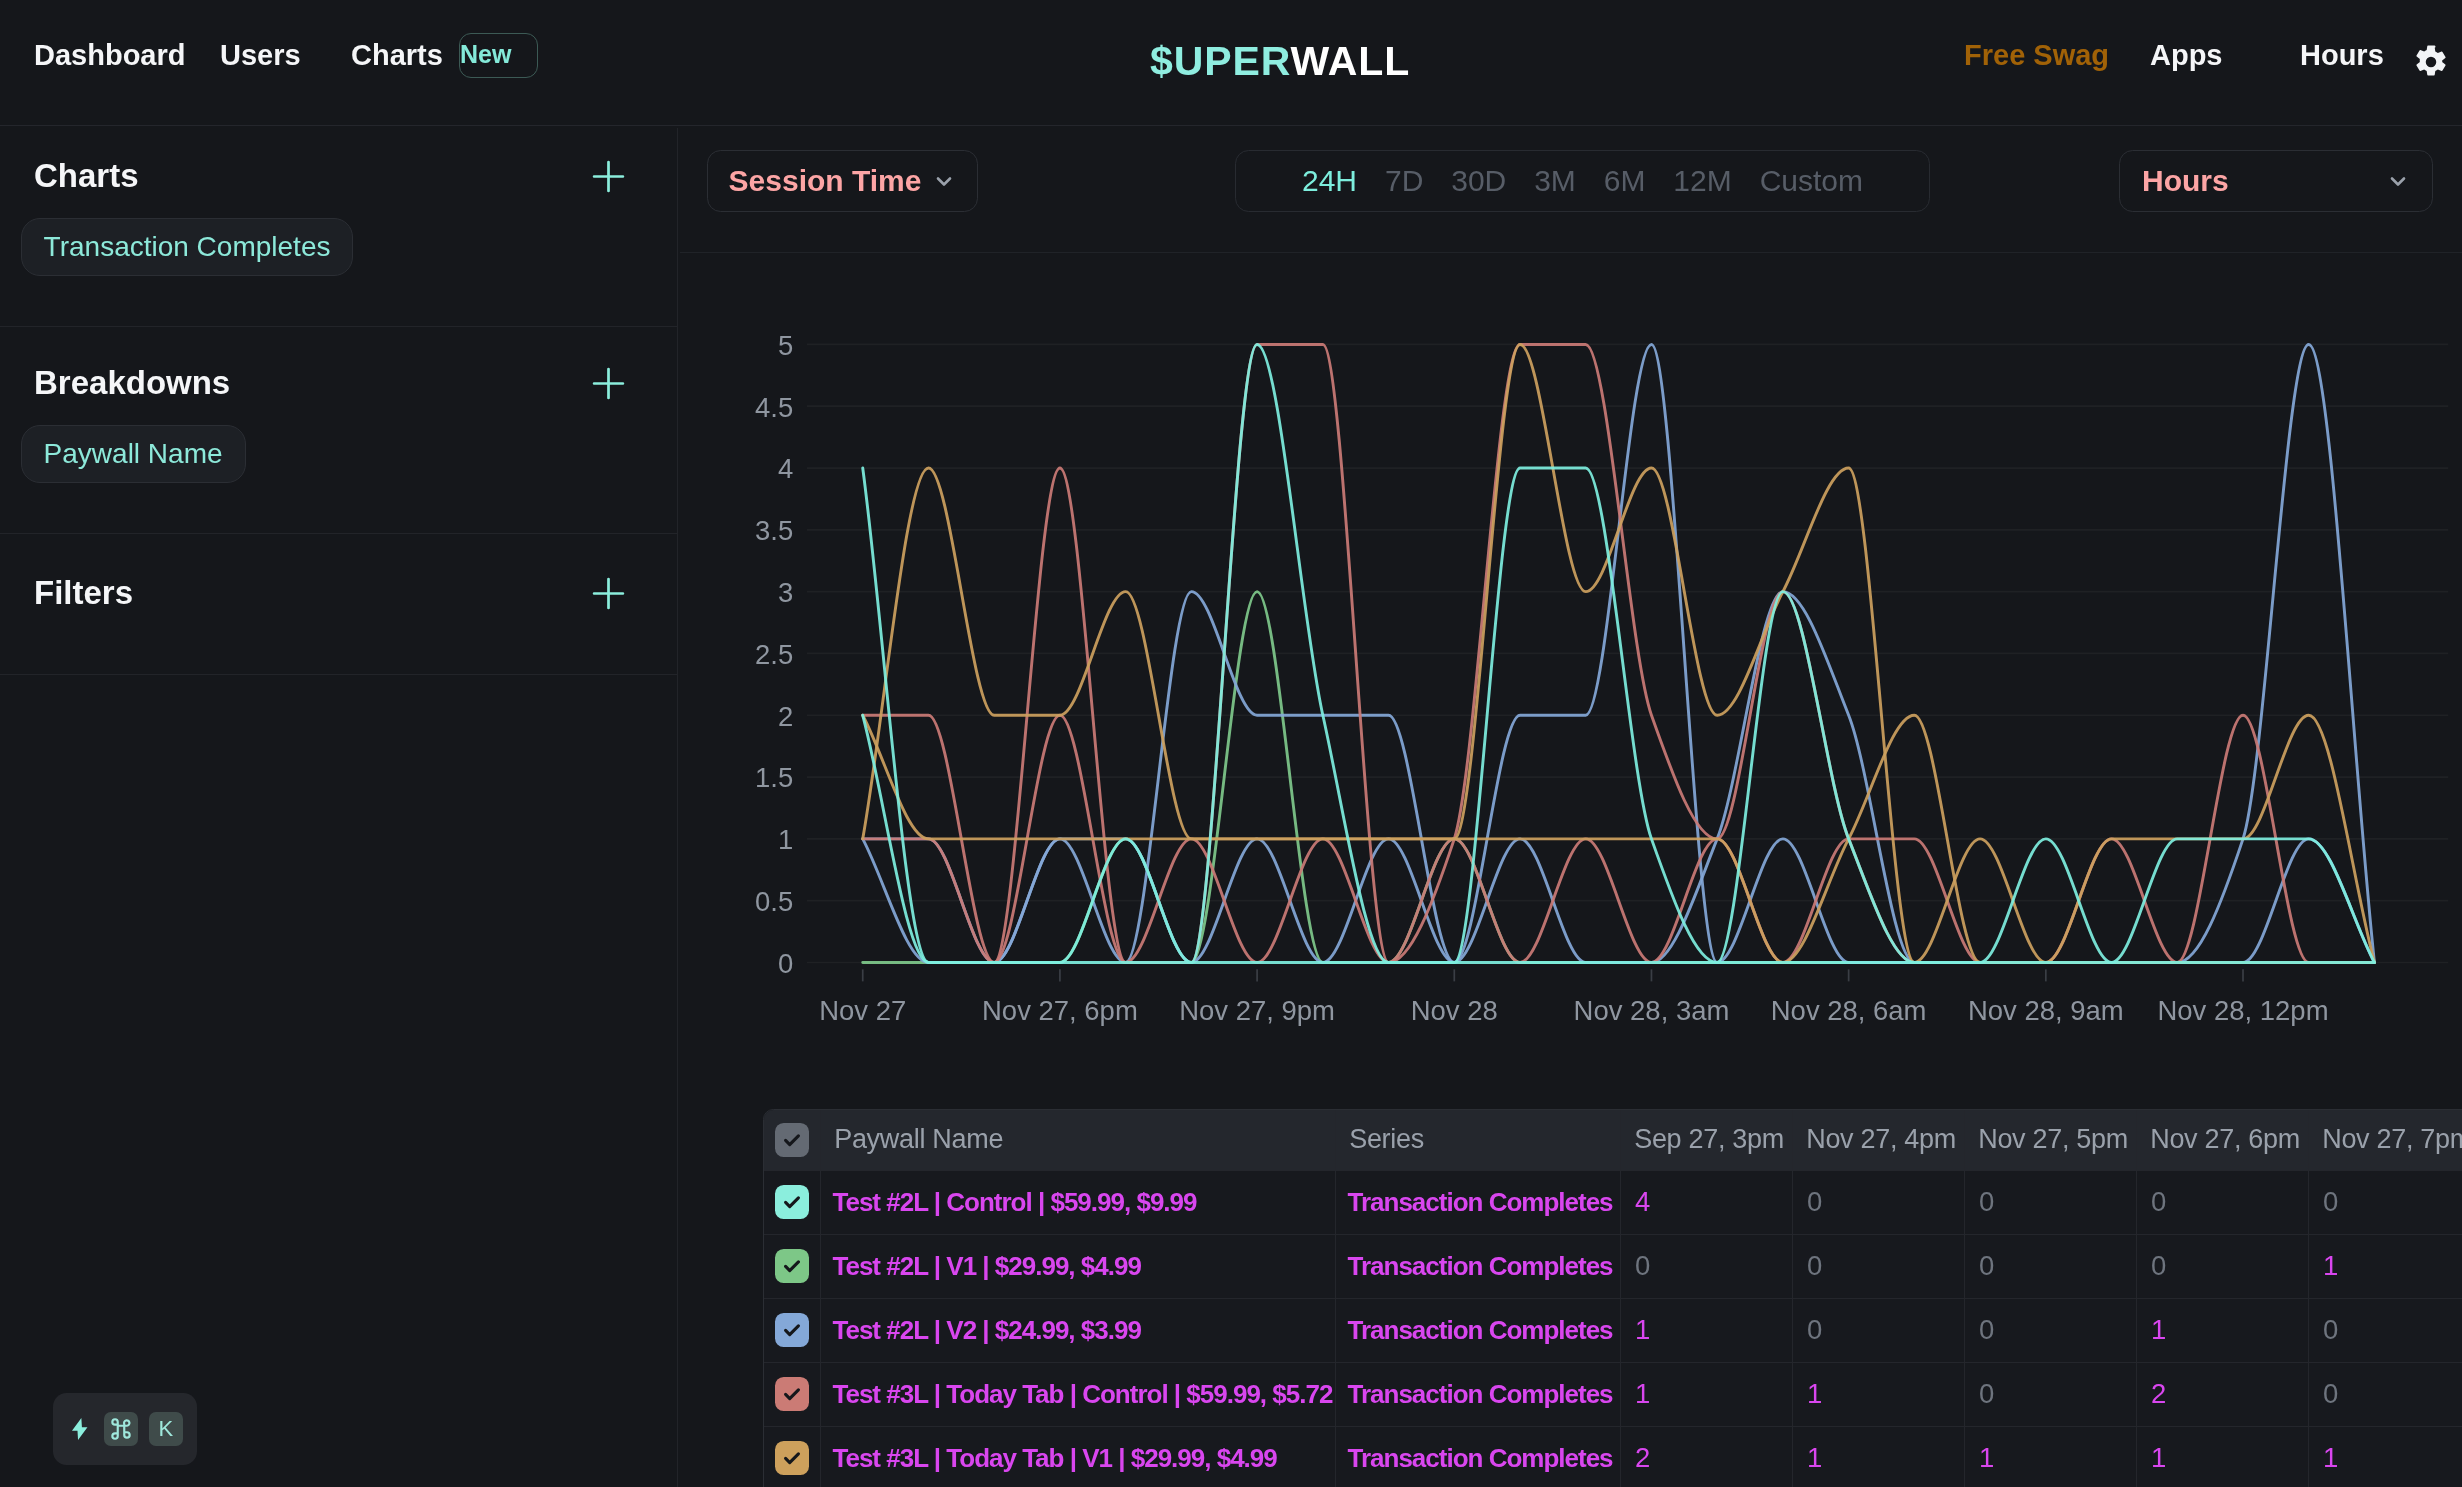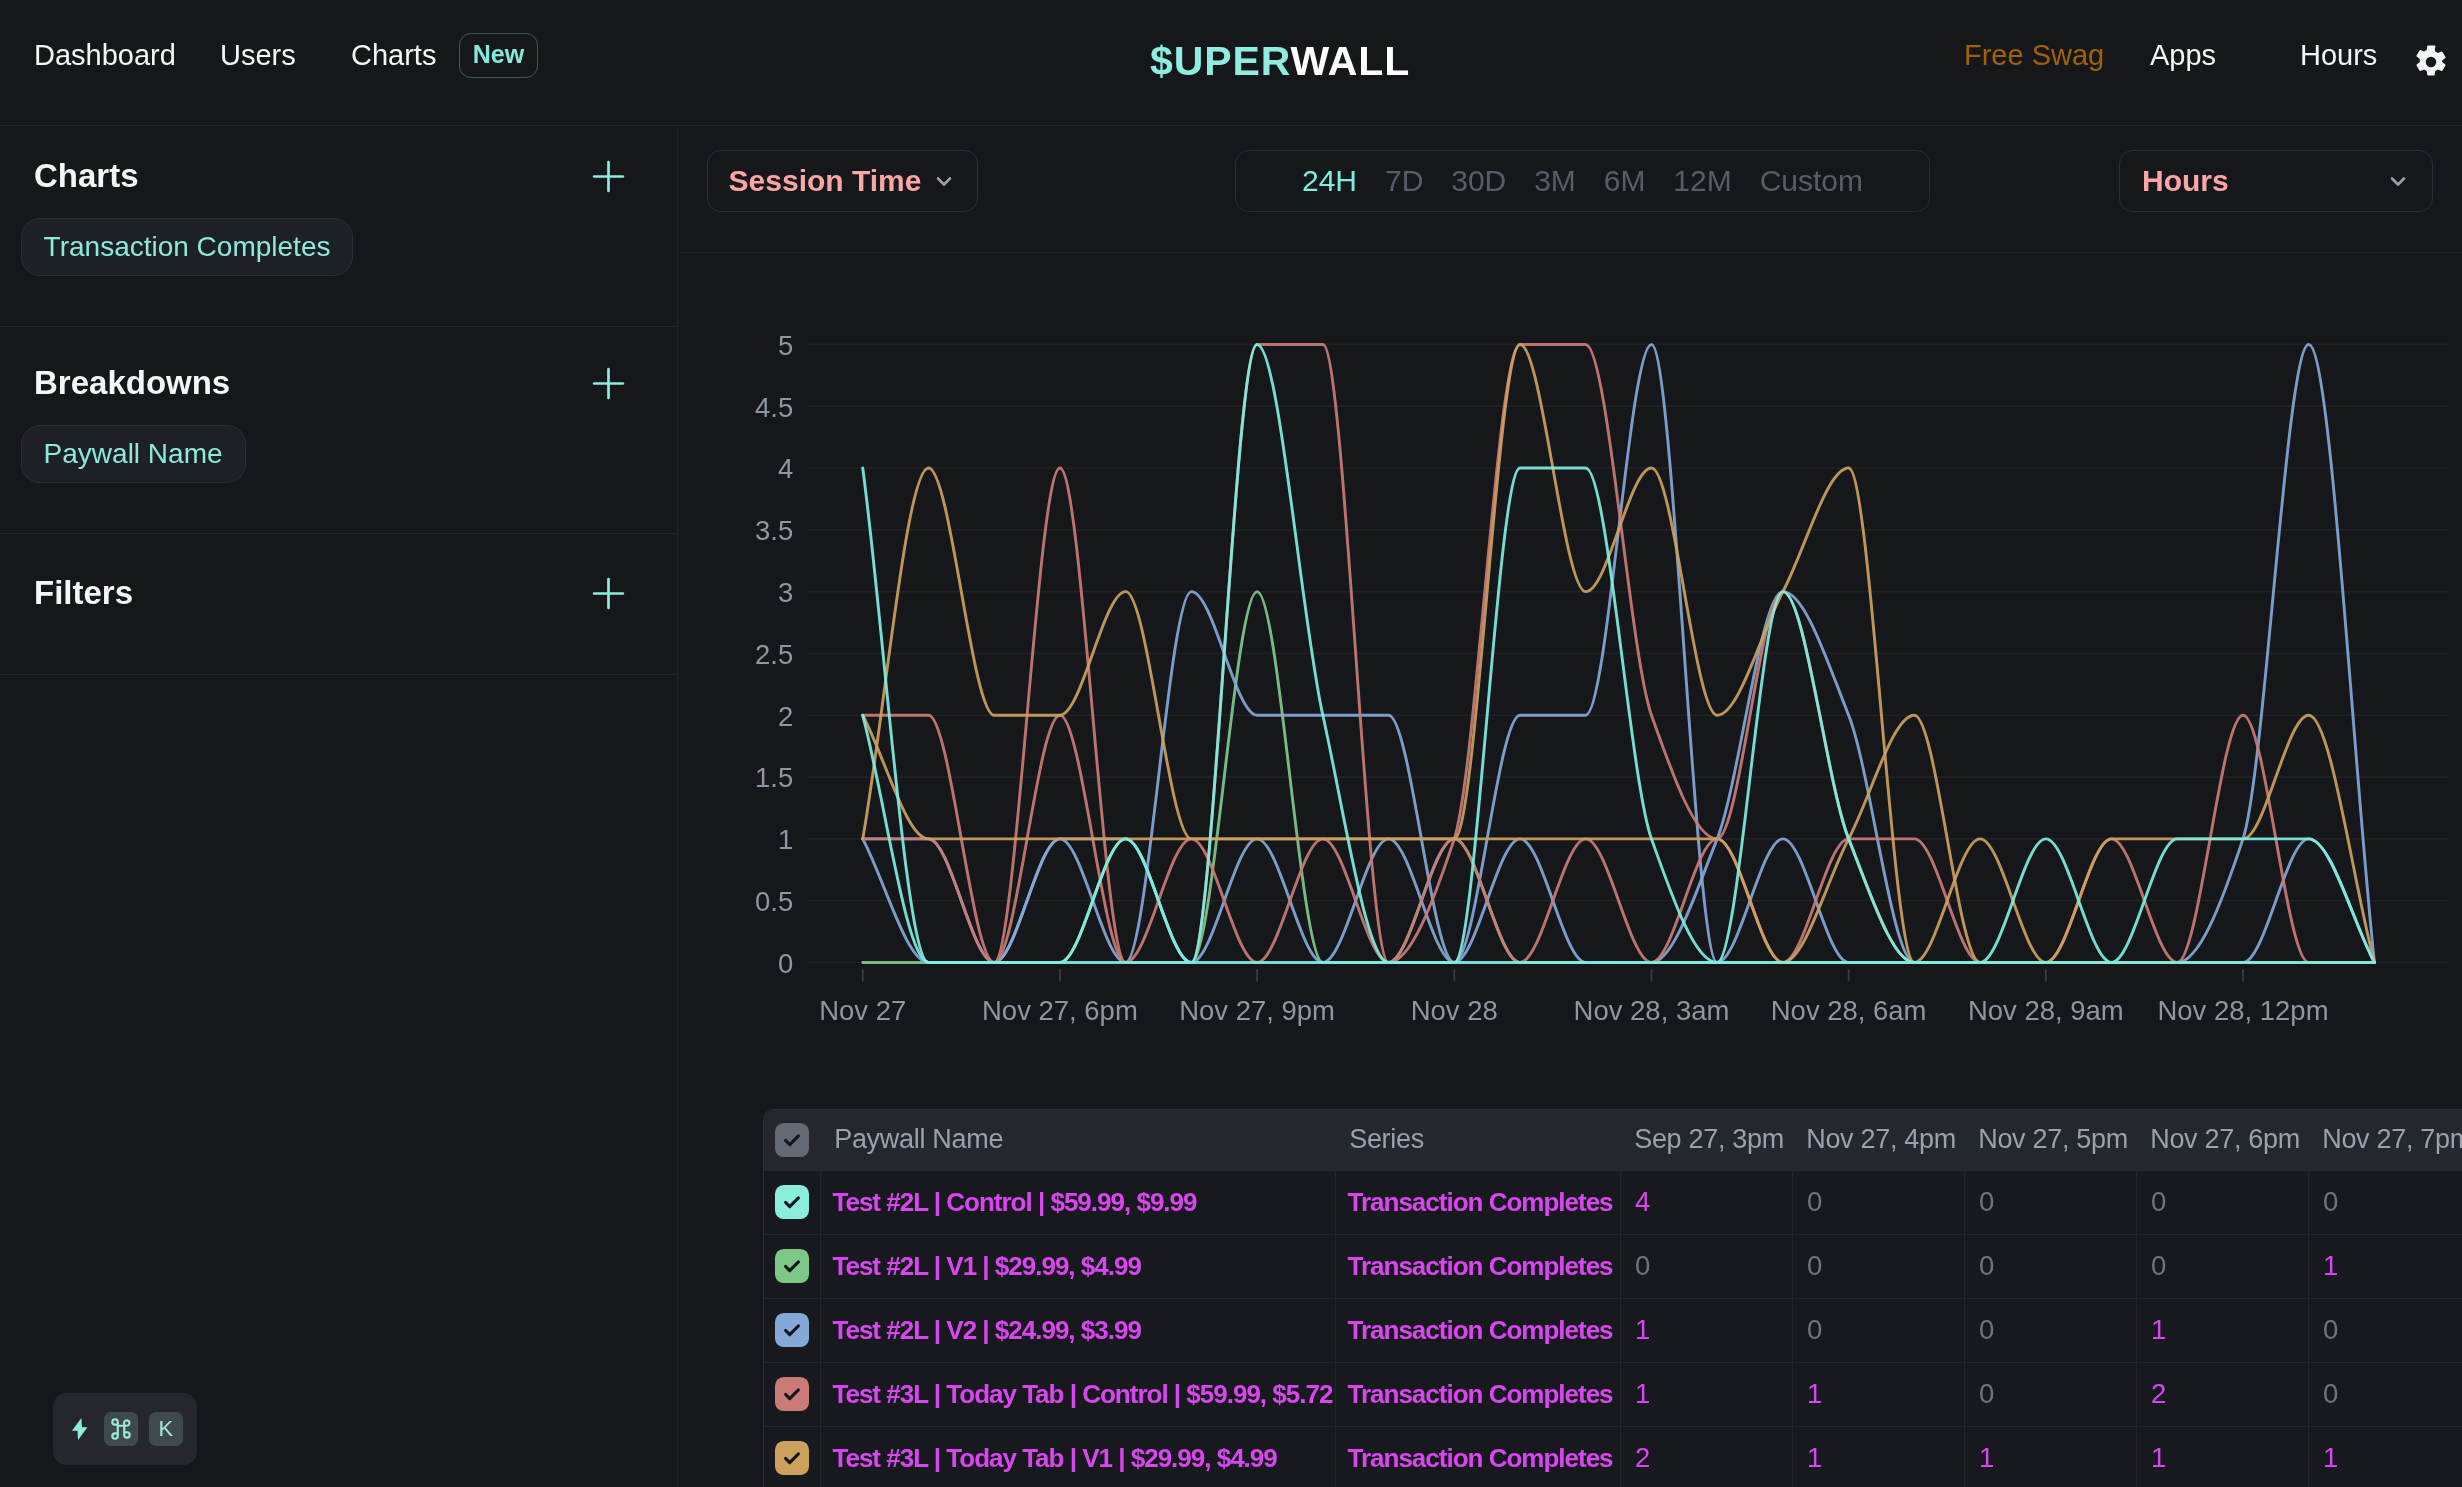--- a/index.html
+++ b/index.html
@@ -6,7 +6,7 @@
   font-family:"Liberation Sans", sans-serif; color:#f2f4f6; position:relative; }
 .nav { position:absolute; left:0; top:0; width:2462px; height:126px;
   border-bottom:1.7px solid #24262c; }
-.nav .item { position:absolute; top:39px; font-size:29px; font-weight:normal; color:#f5f6f8; }
+.nav .item { position:absolute; top:39px; font-size:29px; font-weight:bold; color:#f5f6f8; }
 .badge { position:absolute; left:459px; top:33px; width:79px; height:45px; border:1.7px solid #3c5a55;
   border-radius:12px; color:#84e9d9; font-size:25px; font-weight:bold; text-align:center; line-height:41px; }
 .logo { position:absolute; left:1150px; top:38px; font-size:41px; font-weight:bold; letter-spacing:0.9px; color:#fff; white-space:nowrap;}

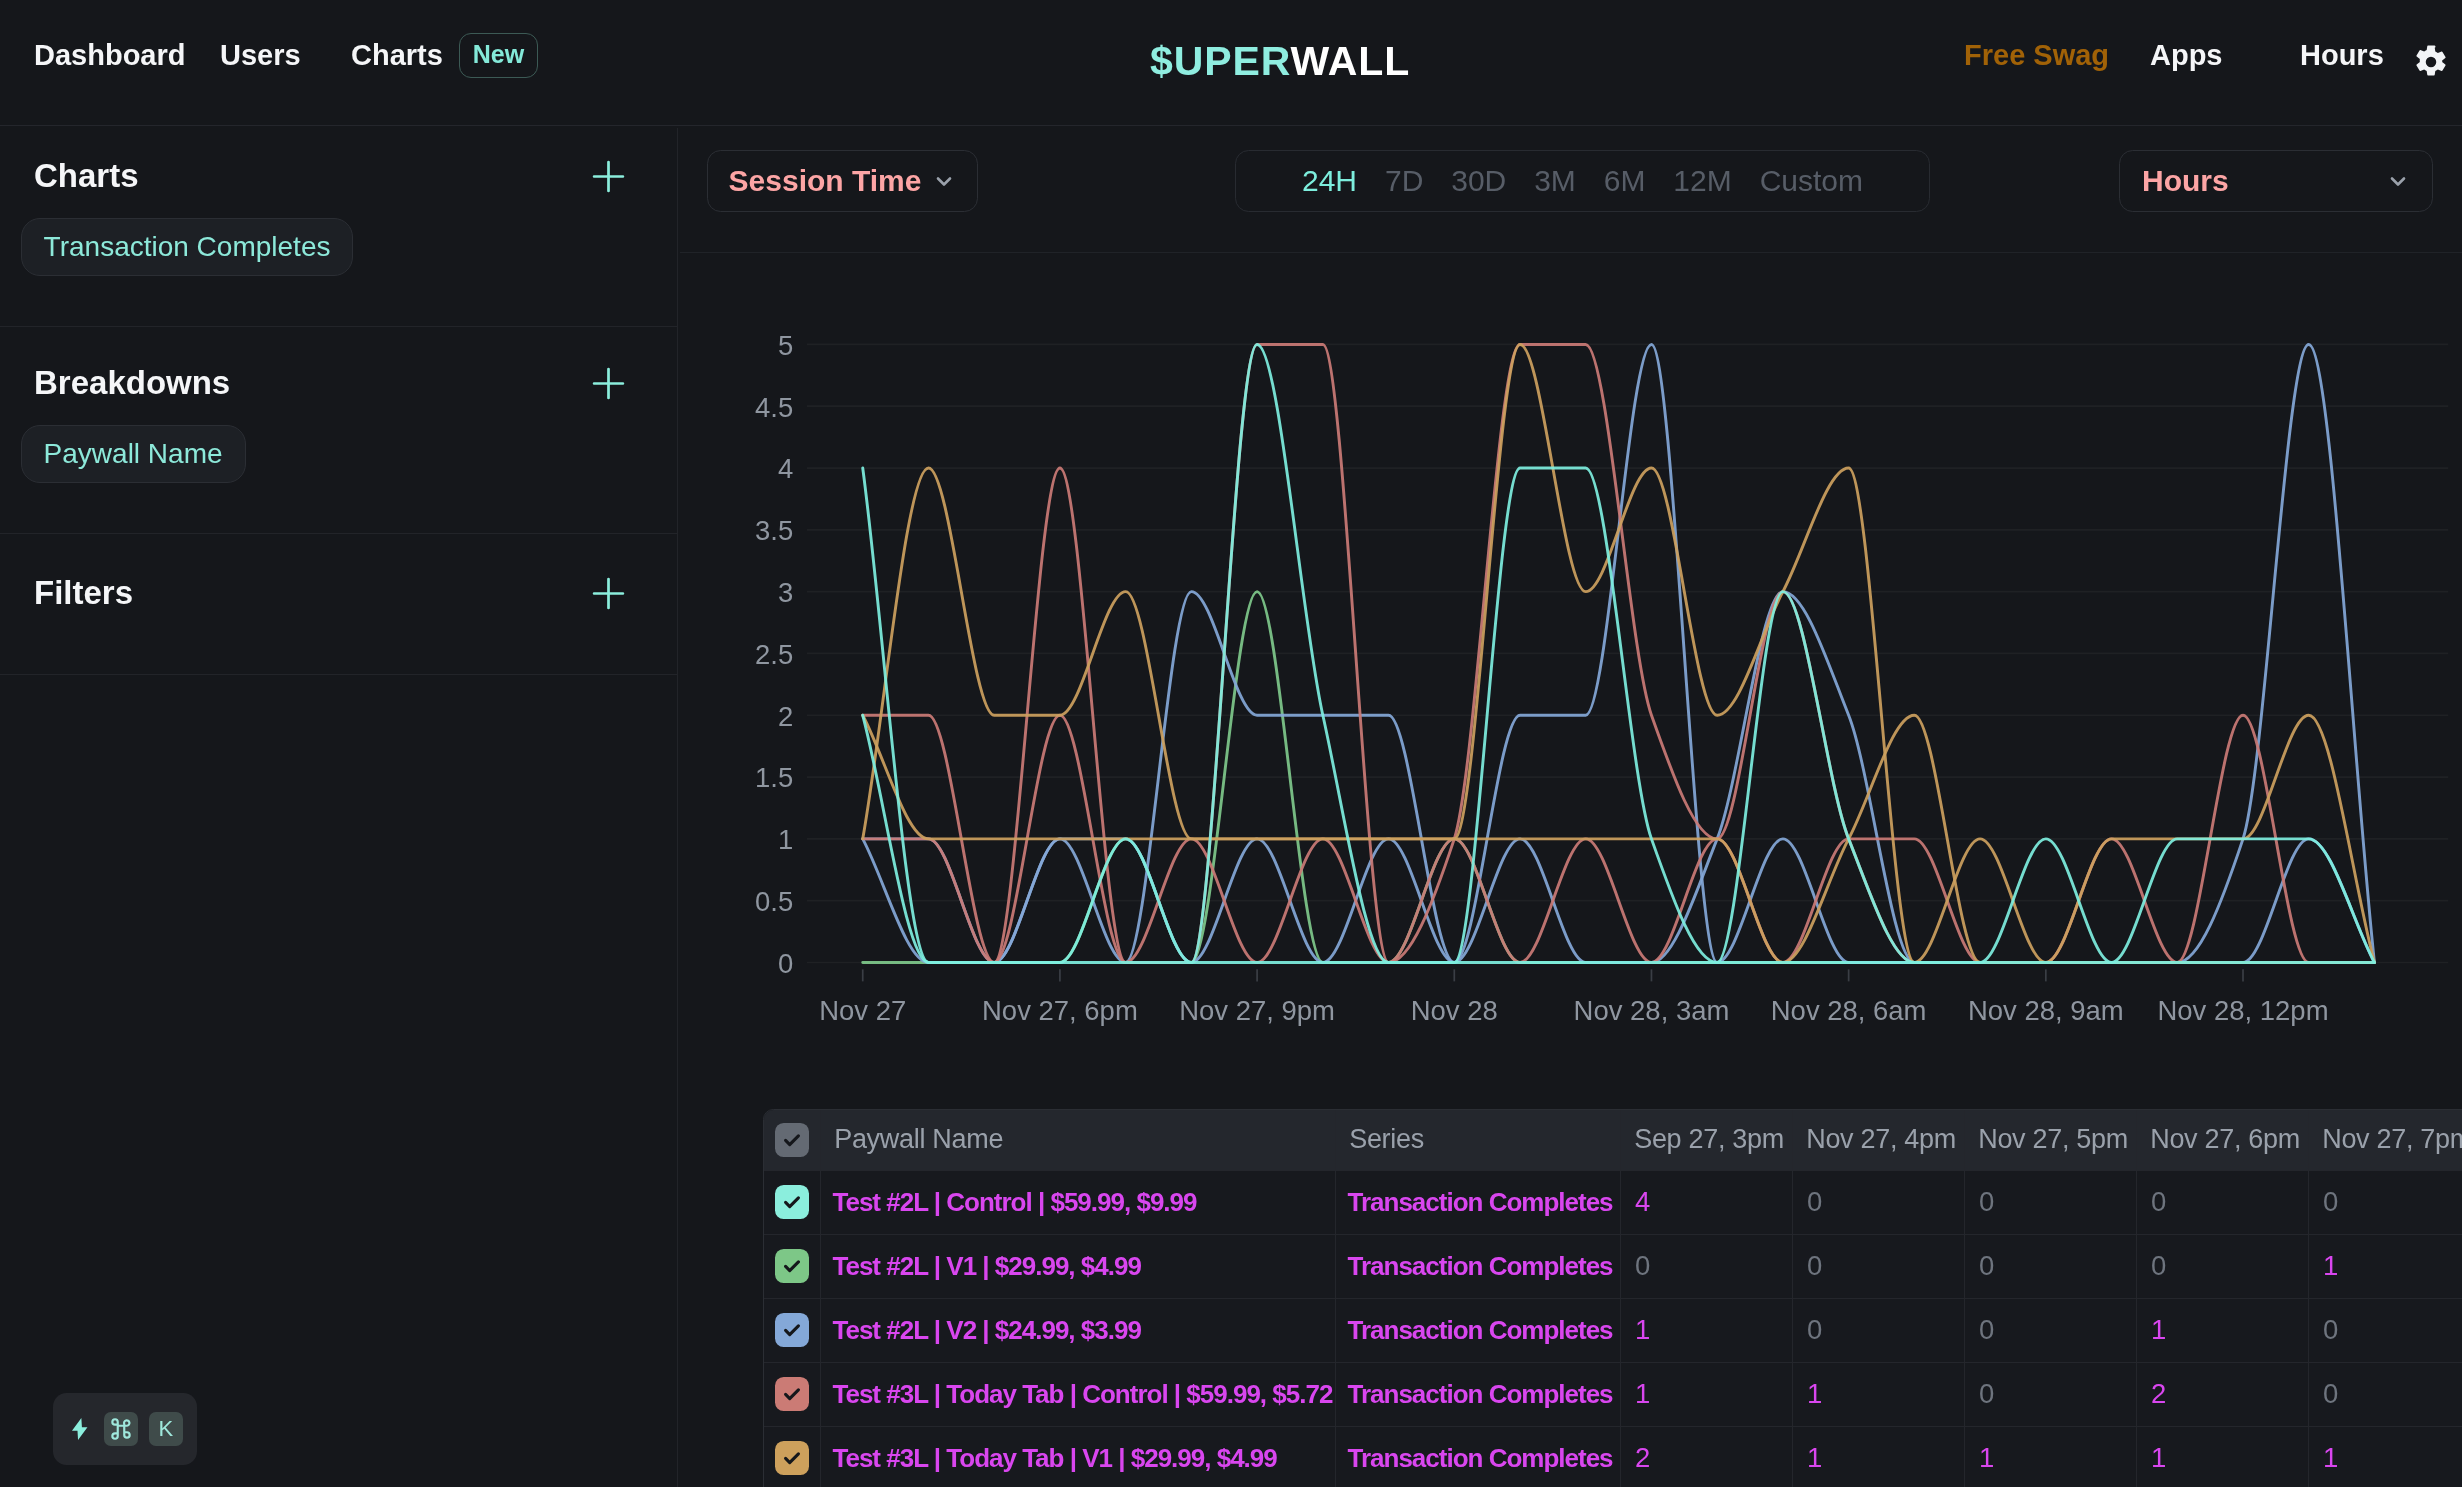--- a/index.html
+++ b/index.html
@@ -8,7 +8,7 @@
   border-bottom:1.7px solid #24262c; }
 .nav .item { position:absolute; top:39px; font-size:29px; font-weight:bold; color:#f5f6f8; }
 .badge { position:absolute; left:459px; top:33px; width:79px; height:45px; border:1.7px solid #3c5a55;
-  border-radius:12px; color:#84e9d9; font-size:25px; font-weight:bold; text-align:center; line-height:41px; }
+  border-radius:12px; color:#84e9d9; font-size:25px; font-weight:bold; text-align:left; line-height:41px; }
 .logo { position:absolute; left:1150px; top:38px; font-size:41px; font-weight:bold; letter-spacing:0.9px; color:#fff; white-space:nowrap;}
 .logo .t { color:#8FEDE0; }
 .sidebar { position:absolute; left:0; top:128px; width:678px; height:1359px; border-right:1.7px solid #222429; }

